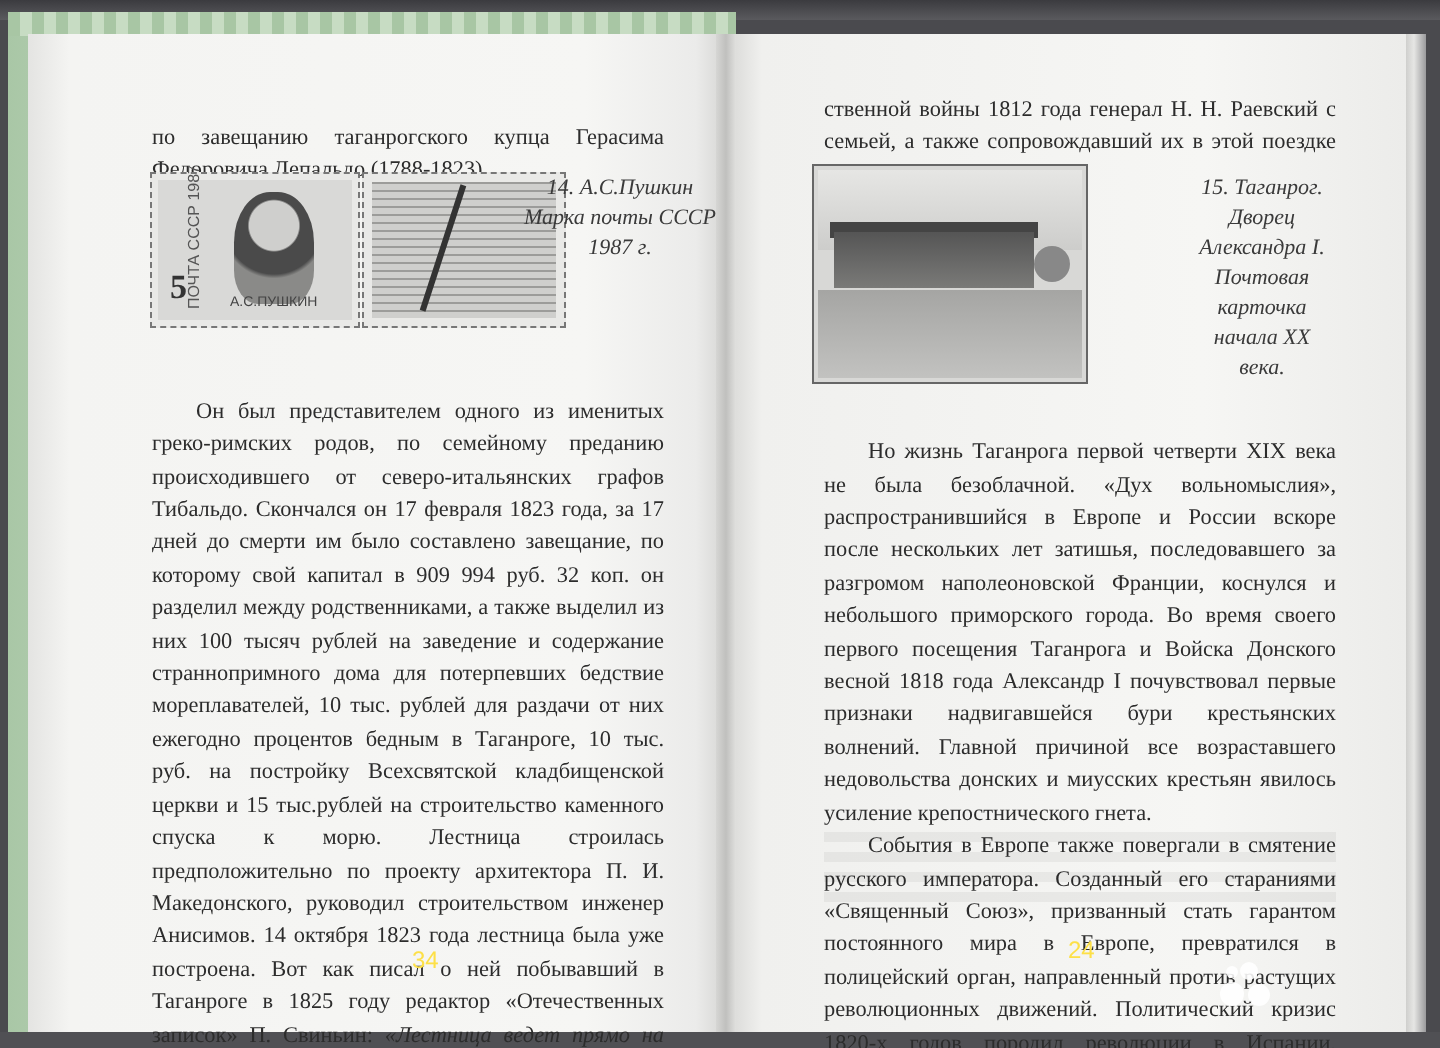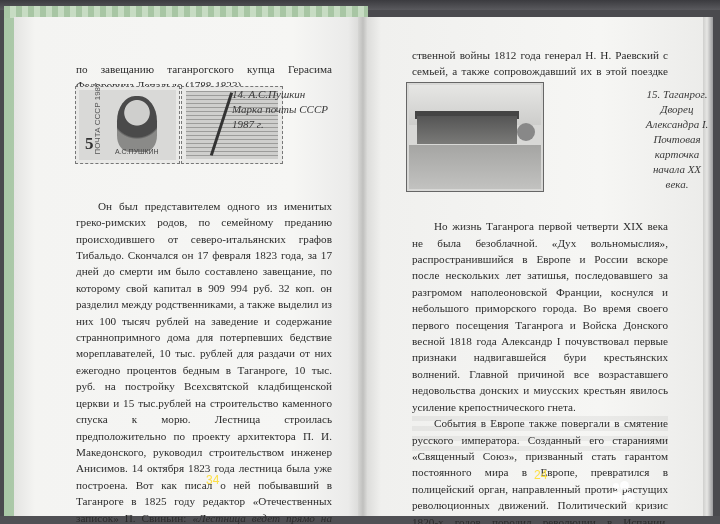--- a/index.html
+++ b/index.html
@@ -28,7 +28,7 @@
   .manuscript{position:absolute;inset:4px;background:repeating-linear-gradient(0deg,#cfcfcd 0 3px,#9c9c9a 3px 4px);}
   .quill{position:absolute;left:38px;top:4px;width:3px;height:66px;background:#333;transform:rotate(18deg);}
   .caption{position:absolute;font-style:italic;font-size:11px;line-height:15px;color:#3a3a3a;text-align:center;}
-  .cap14{left:232px;top:87px;width:100px;text-align:left;}
+  .cap14{left:260px;top:87px;width:100px;text-align:center;}
   .postcard{left:406px;top:82px;width:136px;height:108px;border:1px solid #666;background:#d8d8d6;}
   .pc-sky{position:absolute;left:2px;top:2px;right:2px;height:40px;background:linear-gradient(#e6e6e4,#cdcdcb);}
   .pc-building{position:absolute;left:10px;top:33px;width:100px;height:28px;background:linear-gradient(#555,#7a7a78);}

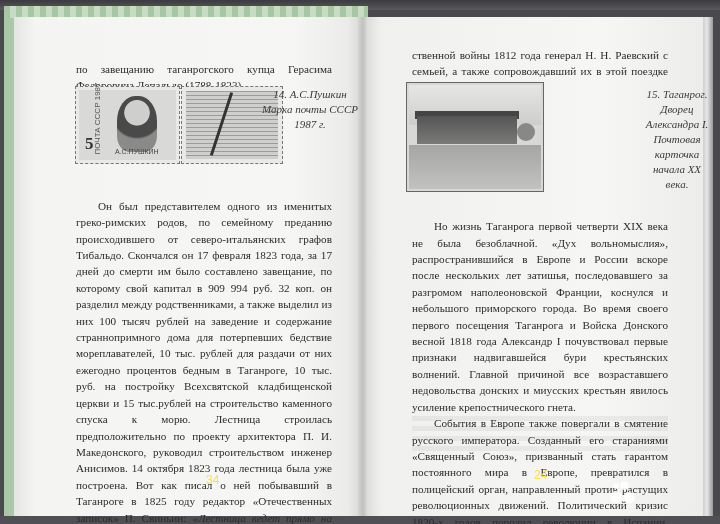--- a/index.html
+++ b/index.html
@@ -35,7 +35,7 @@
   .pc-roof{position:absolute;left:8px;top:28px;width:104px;height:8px;background:#444;}
   .pc-ground{position:absolute;left:2px;top:62px;right:2px;bottom:2px;background:linear-gradient(#a5a5a3,#c2c2c0);}
   .pc-tree{position:absolute;left:110px;top:40px;width:18px;height:18px;border-radius:50%;background:#888;}
-  .cap15{left:596px;top:87px;width:70px;font-weight:normal;margin-left:46px;}
+  .cap15{left:596px;top:87px;width:70px;font-weight:normal;}
   .pageno{position:absolute;font-family:"Liberation Sans",sans-serif;font-size:12px;color:#fde047;}
   .pn34{left:206px;top:473px;}
   .pn35{left:534px;top:468px;}

